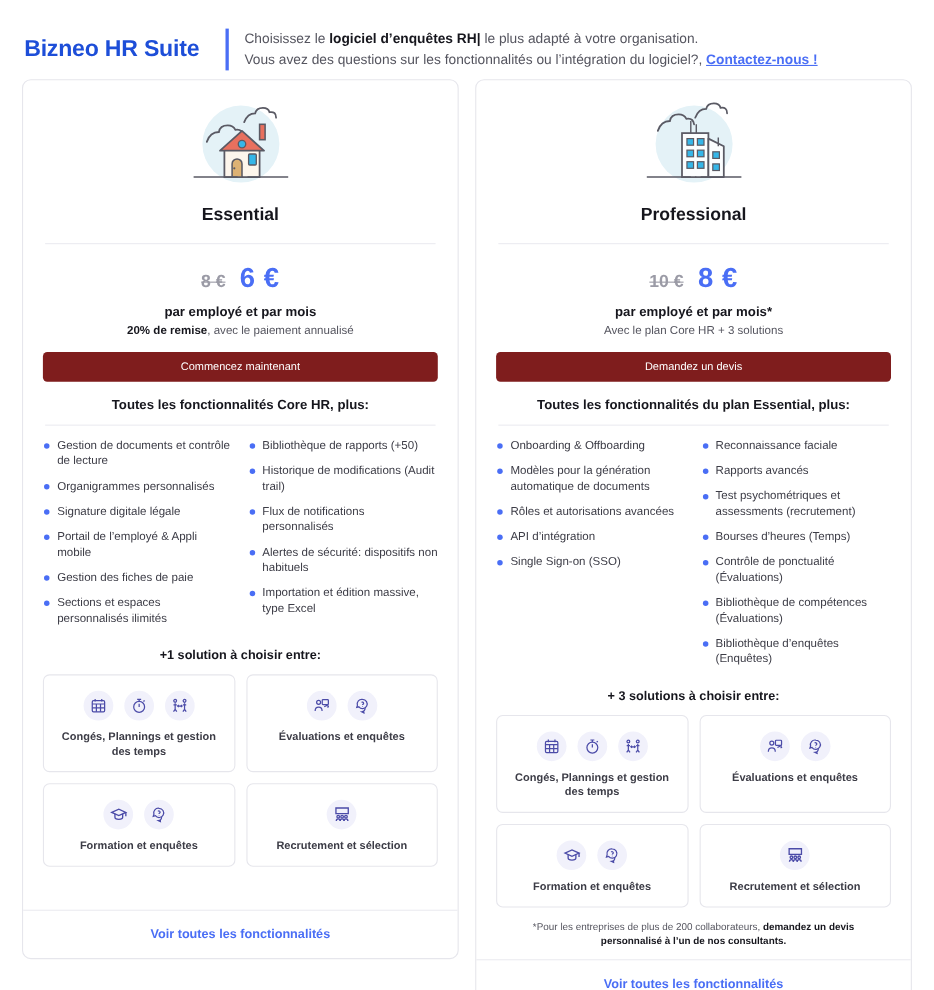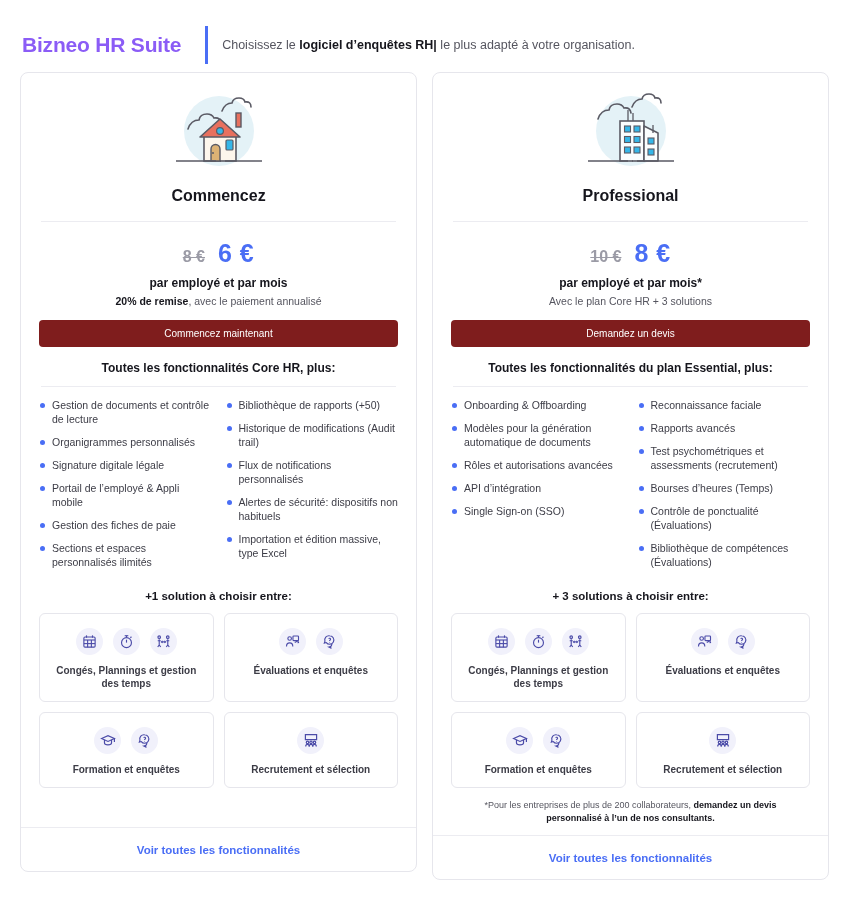--- a/index.html
+++ b/index.html
@@ -24,7 +24,7 @@
     font-size: 21px;
     font-weight: bold;
     letter-spacing: -0.2px;
-    color: #8b5cf6;
+    color: #1d4ed8;
     white-space: nowrap;
     padding-right: 24px;
   }

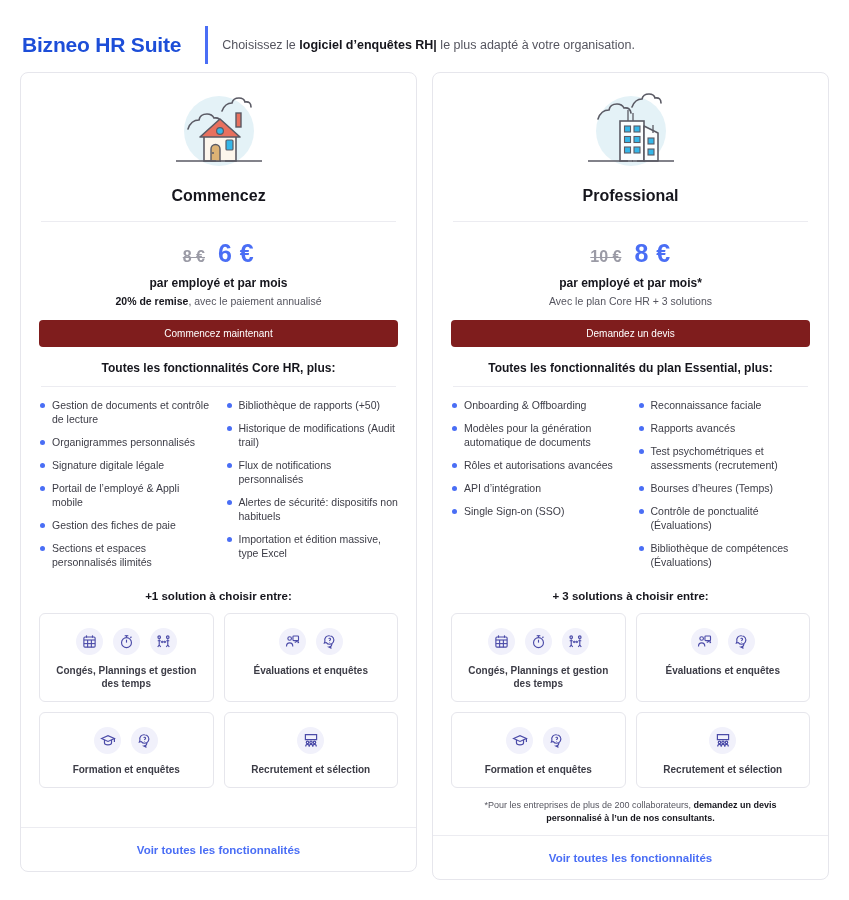--- a/index.html
+++ b/index.html
@@ -202,6 +202,9 @@
     <div class="header-text">
       <div>
         <span>Choisissez le </span><span class="b">logiciel d’enquêtes RH|</span><span> le plus adapté à votre organisation.</span>
+      </div>
+      <div>
+        <span>Vous avez des questions sur les fonctionnalités ou l’intégration du logiciel?, </span><a class="lnk" href="#">Contactez-nous !</a>
       </div>
     </div>
   </div>

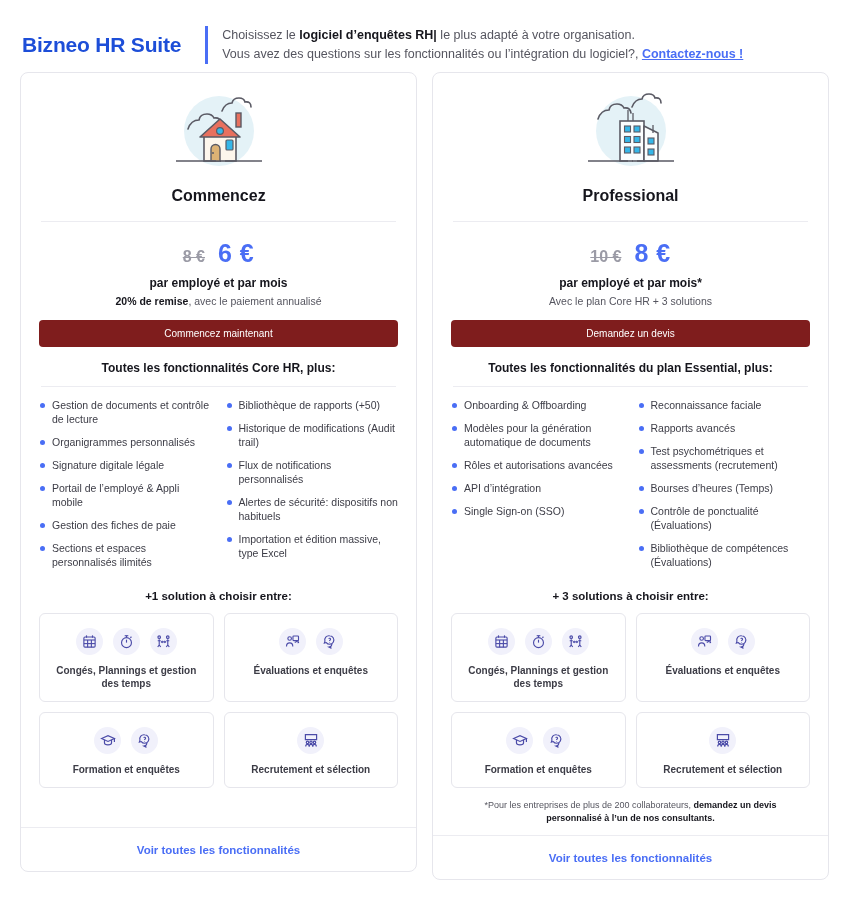--- a/index.html
+++ b/index.html
@@ -228,7 +228,7 @@
             <line x1="16" y1="76" x2="102" y2="76" stroke="#5a5a64" stroke-width="1.4" stroke-dasharray="40 4 1 4"></line>
           </svg>
         </div>
-        <div class="plan-name">Commencez</div>
+        <div class="plan-name">Essential</div>
         <div class="divider"></div>
         <div class="price-row">
           <span class="price-old">8 €</span>

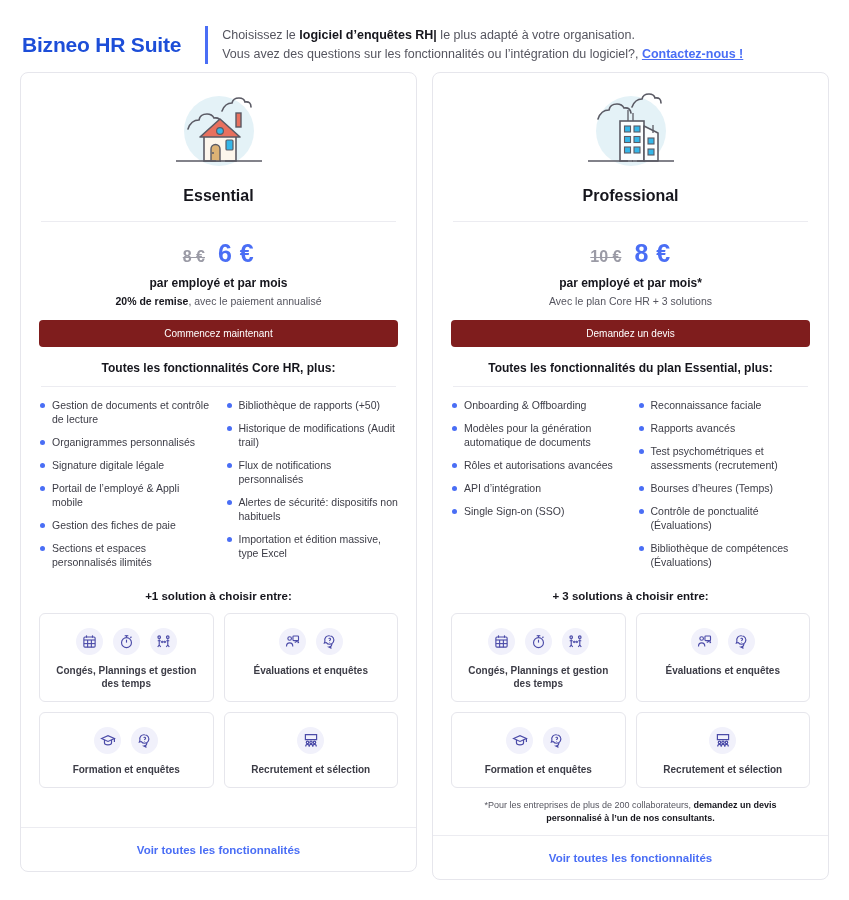--- a/index.html
+++ b/index.html
@@ -420,6 +420,7 @@
             <div class="feat-item">Bourses d’heures (Temps)</div>
             <div class="feat-item">Contrôle de ponctualité (Évaluations)</div>
             <div class="feat-item">Bibliothèque de compétences (Évaluations)</div>
+            <div class="feat-item">Bibliothèque d’enquêtes (Enquêtes)</div>
           </div>
         </div>
         <div class="sol-head">+ 3 solutions à choisir entre:</div>

